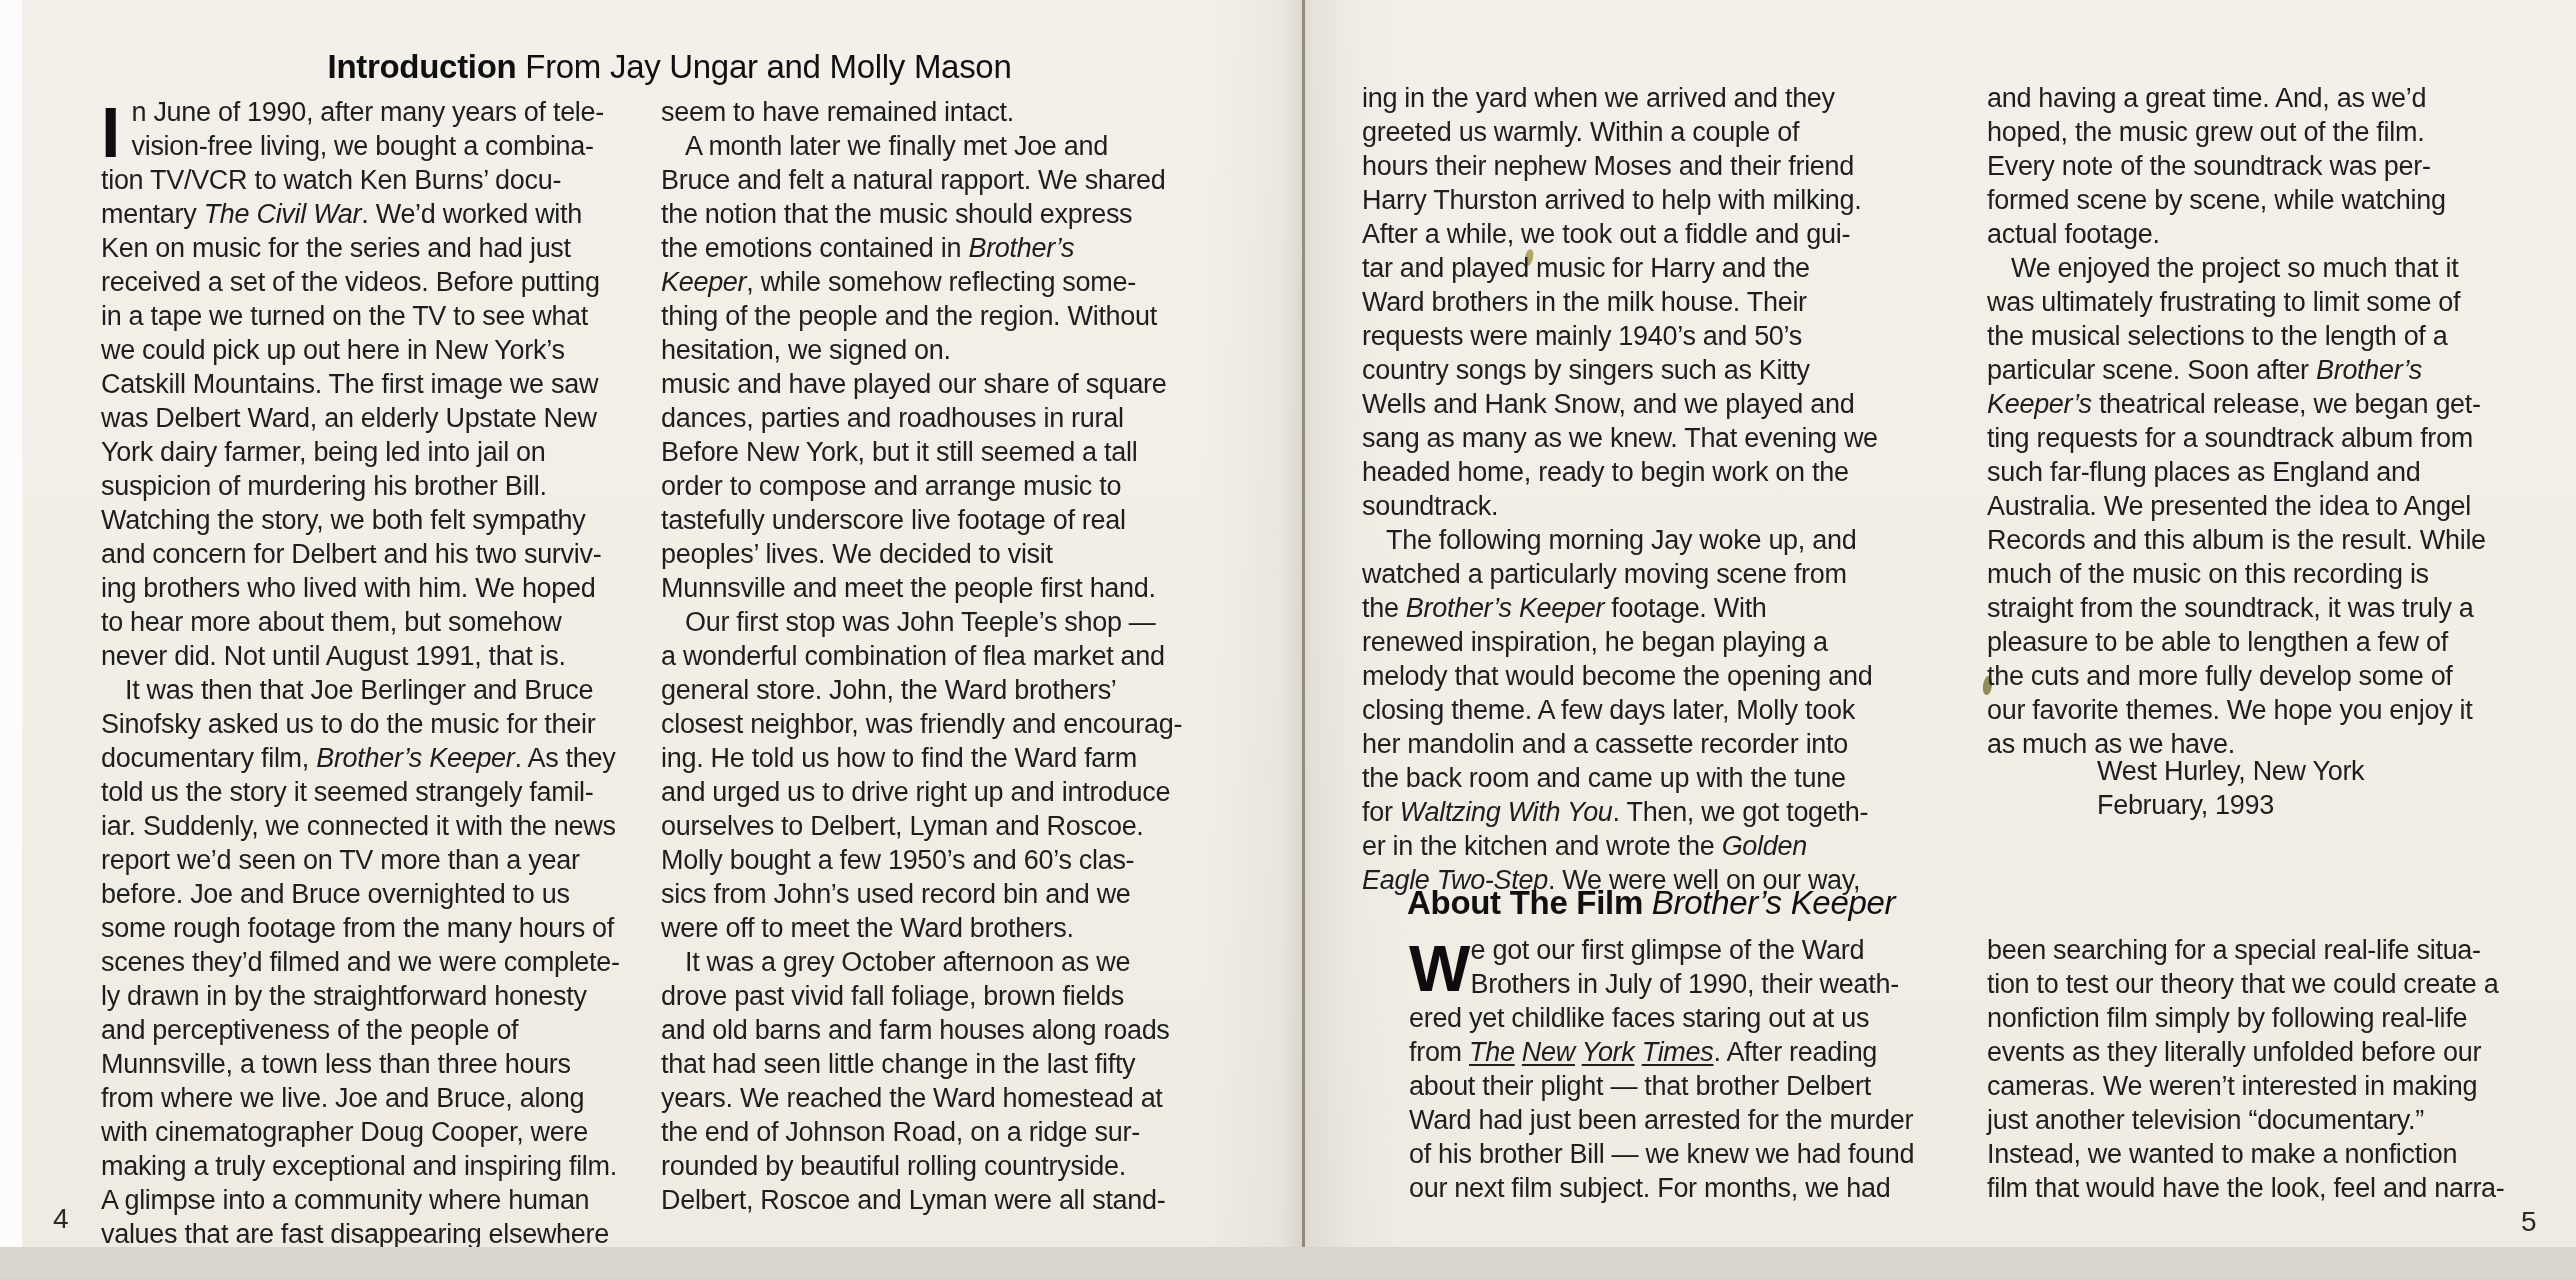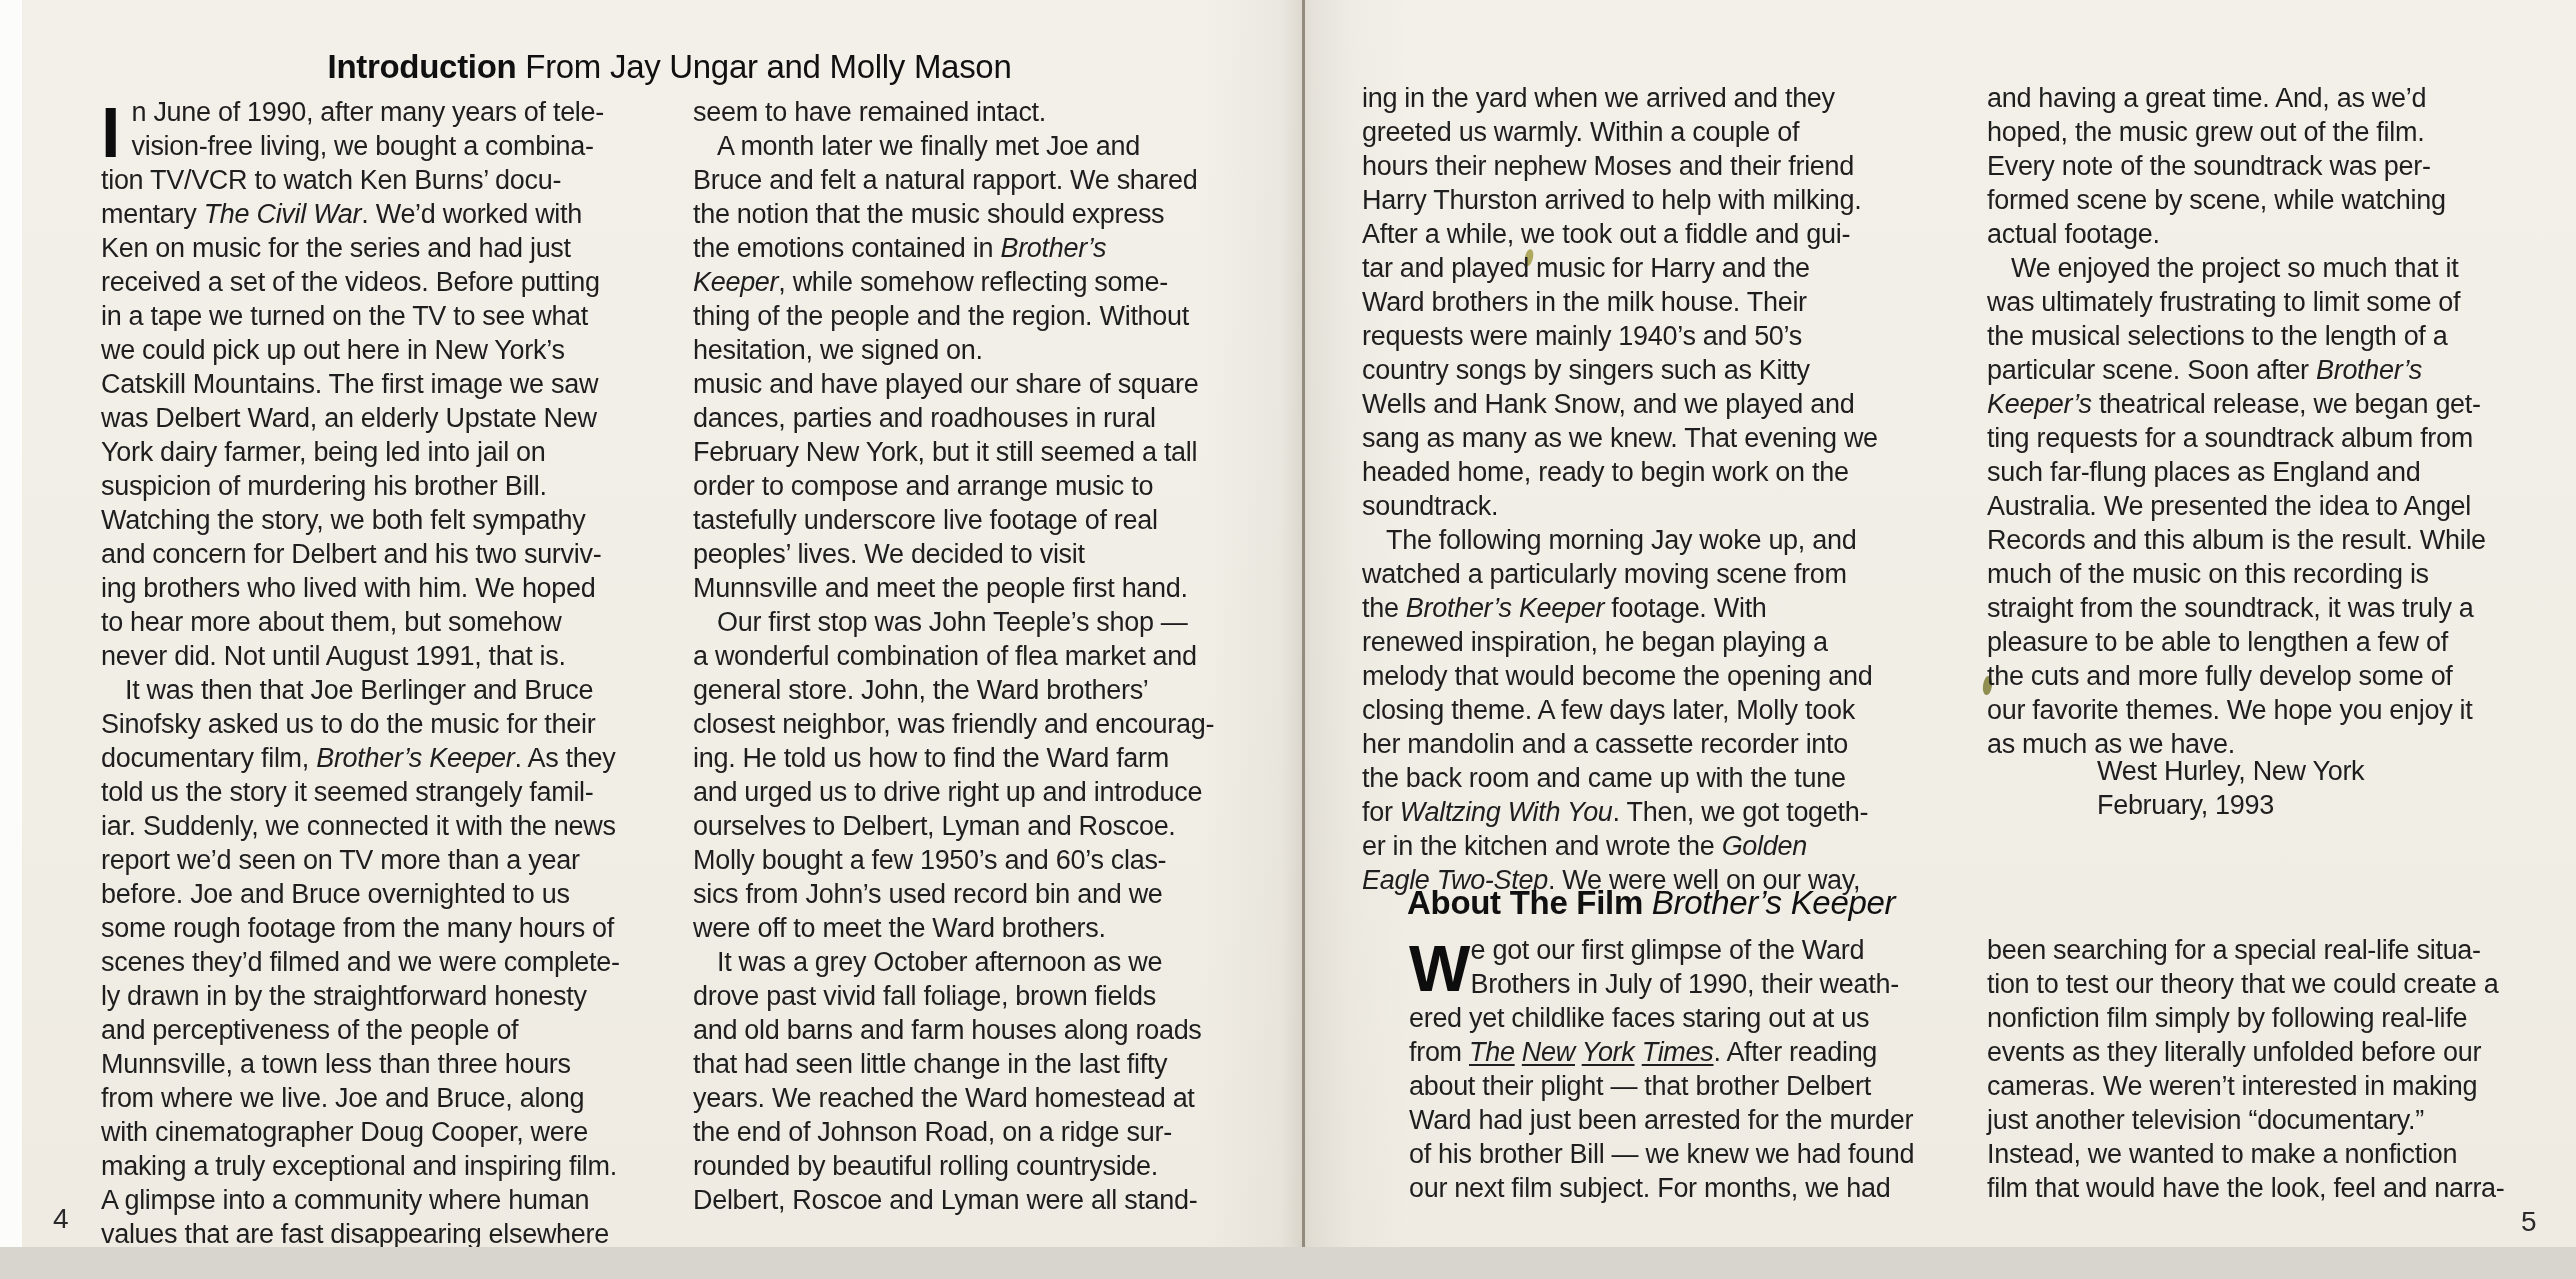--- a/index.html
+++ b/index.html
@@ -19,7 +19,7 @@
   .hi{font-style:italic;}
   .col{position:absolute;width:563px;font-size:27px;line-height:34px;letter-spacing:-0.3px;}
   #p4c1{left:101px;top:95px;}
-  #p4c2{left:693px;top:95px;}
+  #p4c2{left:661px;top:95px;}
   #p5c1{left:1362px;top:81px;width:559px;}
   #p5c2{left:1987px;top:81px;width:559px;}
   #ab1{left:1409px;top:933px;}

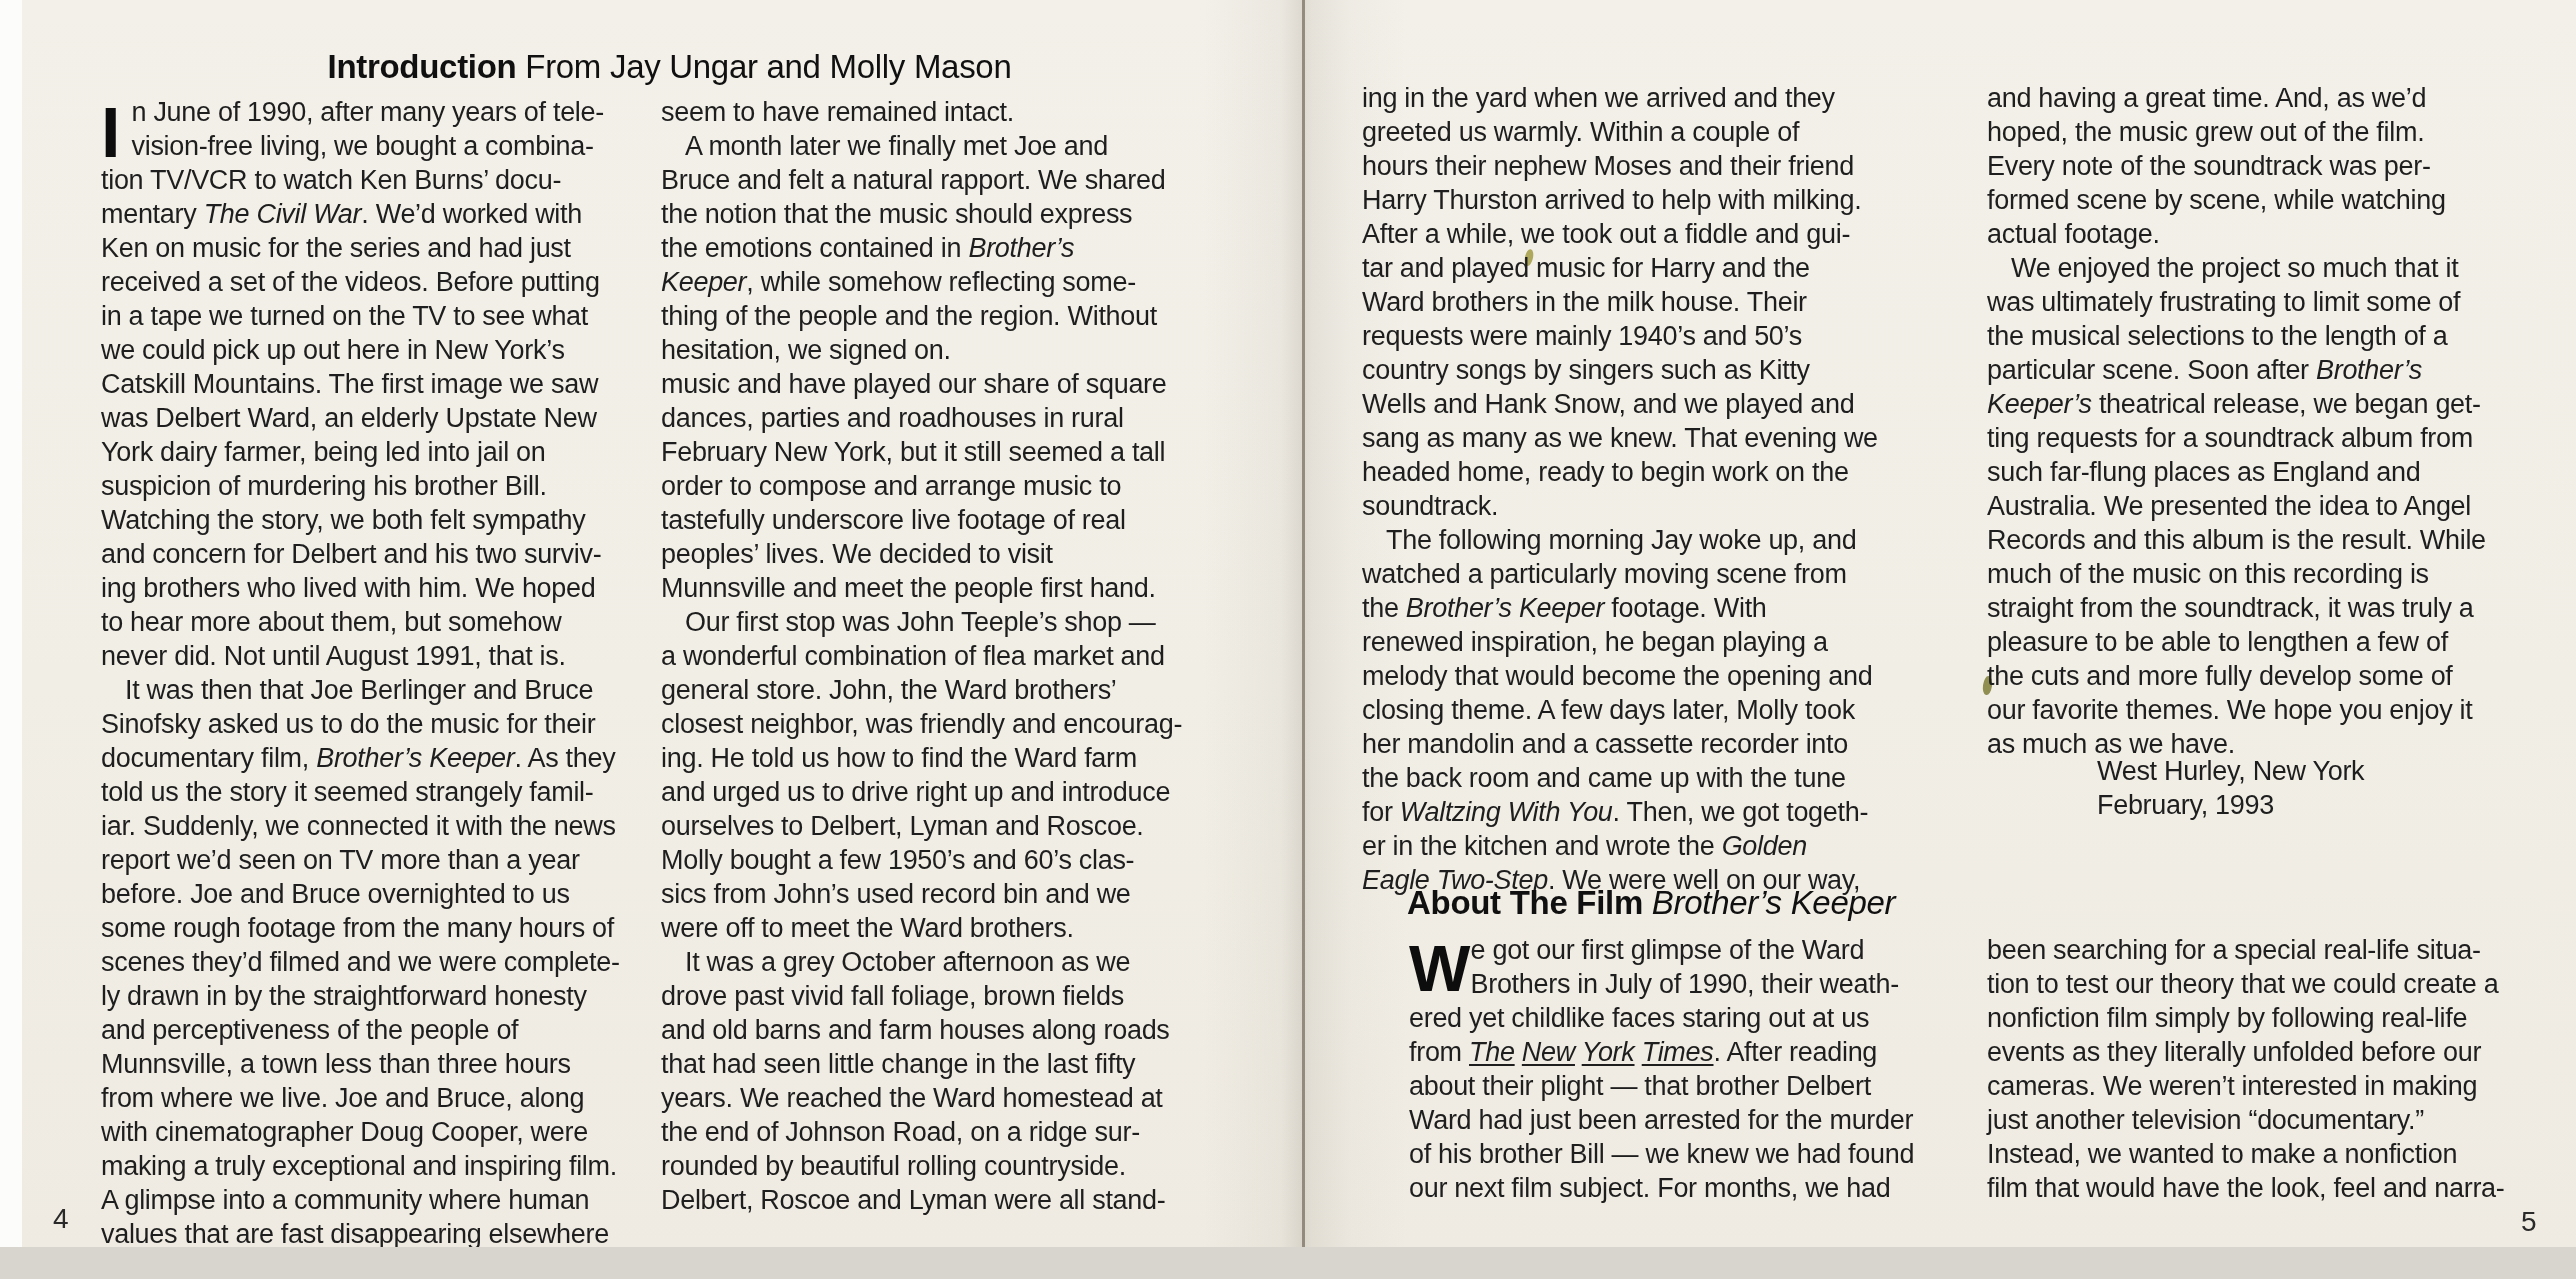--- a/index.html
+++ b/index.html
@@ -103,7 +103,7 @@
           <div class="line">hesitation, we signed on.</div>
           <div class="line">music and have played our share of square</div>
           <div class="line">dances, parties and roadhouses in rural</div>
-          <div class="line">February New York, but it still seemed a tall</div>
+          <div class="line">Before New York, but it still seemed a tall</div>
           <div class="line">order to compose and arrange music to</div>
           <div class="line">tastefully underscore live footage of real</div>
           <div class="line">peoples’ lives. We decided to visit</div>

